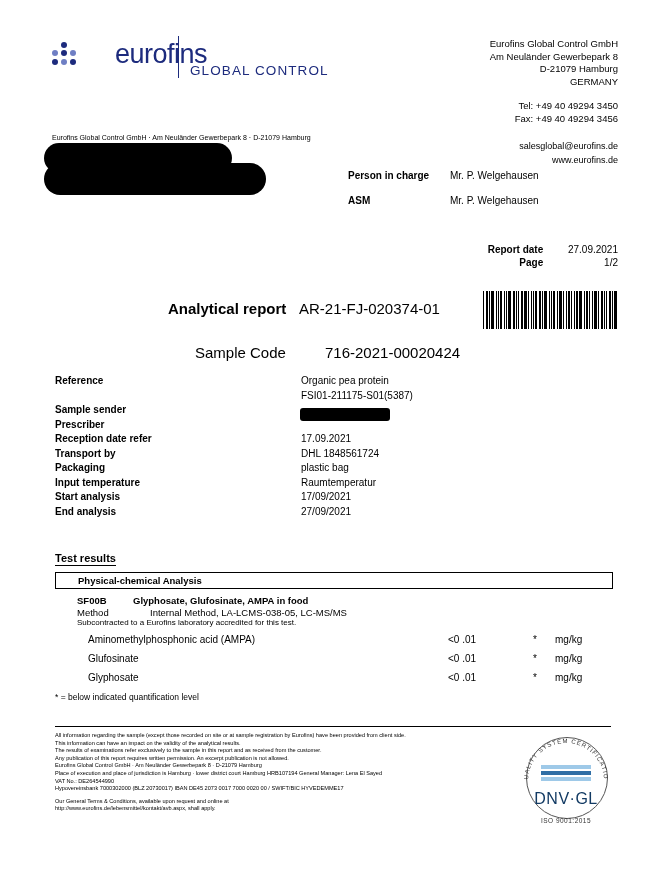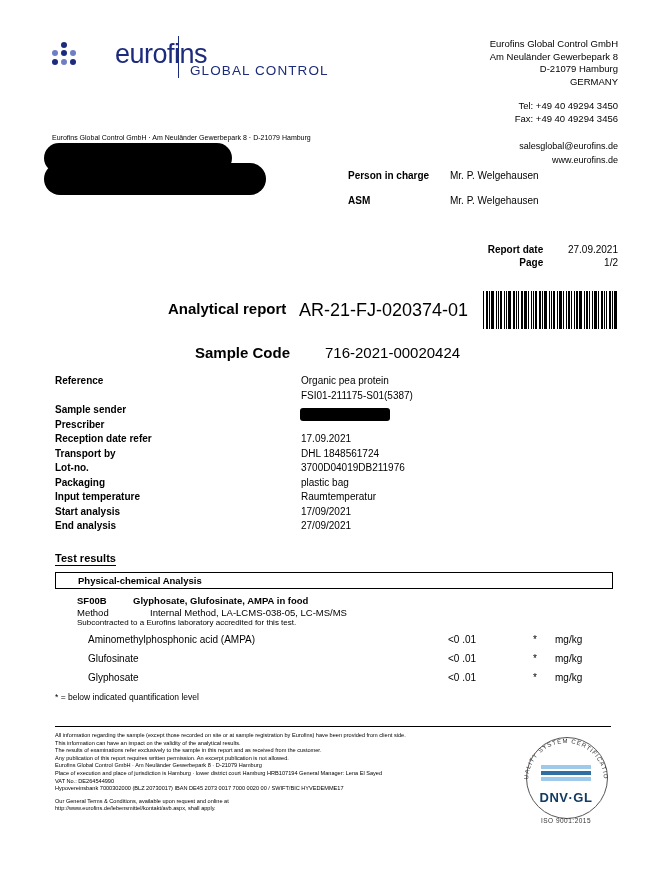--- a/index.html
+++ b/index.html
@@ -154,7 +154,7 @@
     position: absolute;
     left: 299px;
     top: 300px;
-    font-size: 18px;
+    font-size: 15px;
   }
   .title-sample {
     position: absolute;

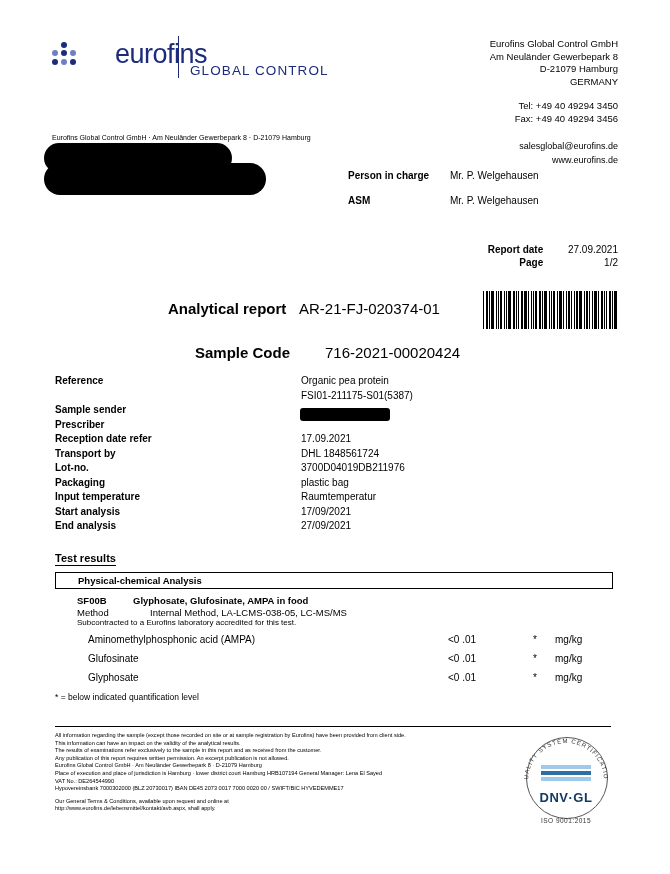--- a/index.html
+++ b/index.html
@@ -161,7 +161,7 @@
     left: 195px;
     top: 344px;
     font-size: 15px;
-    font-weight: bold;
+    font-weight: normal;
   }
   .title-sample-val {
     position: absolute;

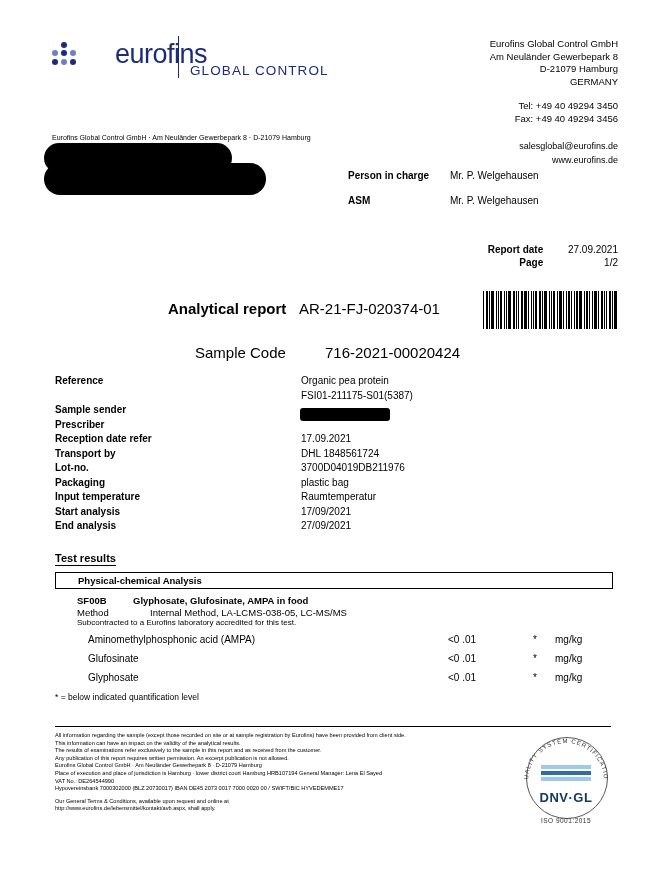--- a/index.html
+++ b/index.html
@@ -477,10 +477,6 @@
       <span class="val">DHL 1848561724</span>
     </div>
     <div class="row">
-      <span class="lbl">Lot-no.</span>
-      <span class="val">3700D04019DB211976</span>
-    </div>
-    <div class="row">
       <span class="lbl">Packaging</span>
       <span class="val">plastic bag</span>
     </div>

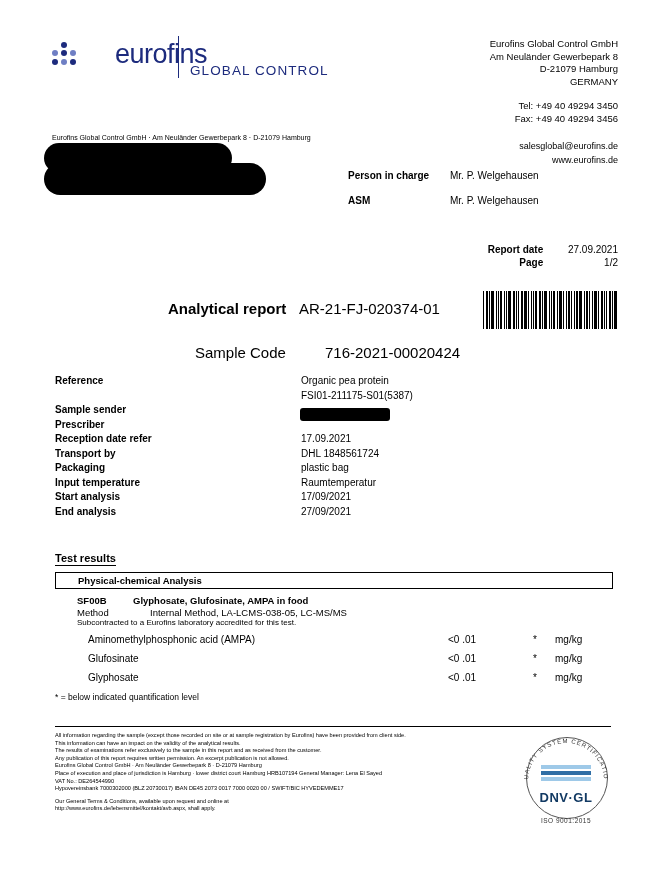--- a/index.html
+++ b/index.html
@@ -317,8 +317,8 @@
     position: absolute;
     left: 0; top: 55px; width: 104px;
     text-align: center;
-    font-size: 13px;
-    font-weight: bold;
+    font-size: 16px;
+    font-weight: normal;
     color: #123a63;
     letter-spacing: 0.5px;
   }

